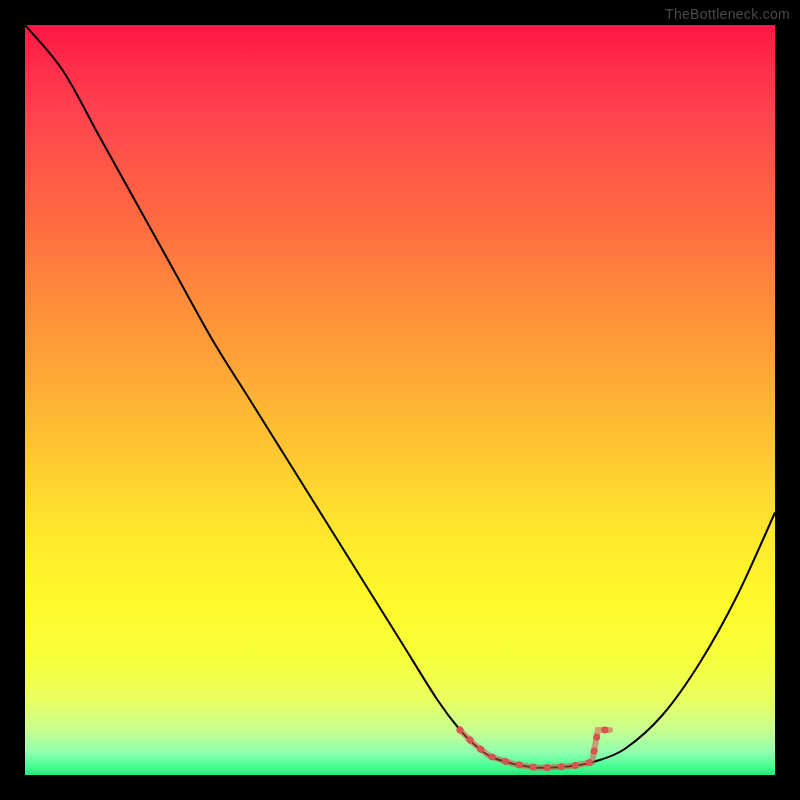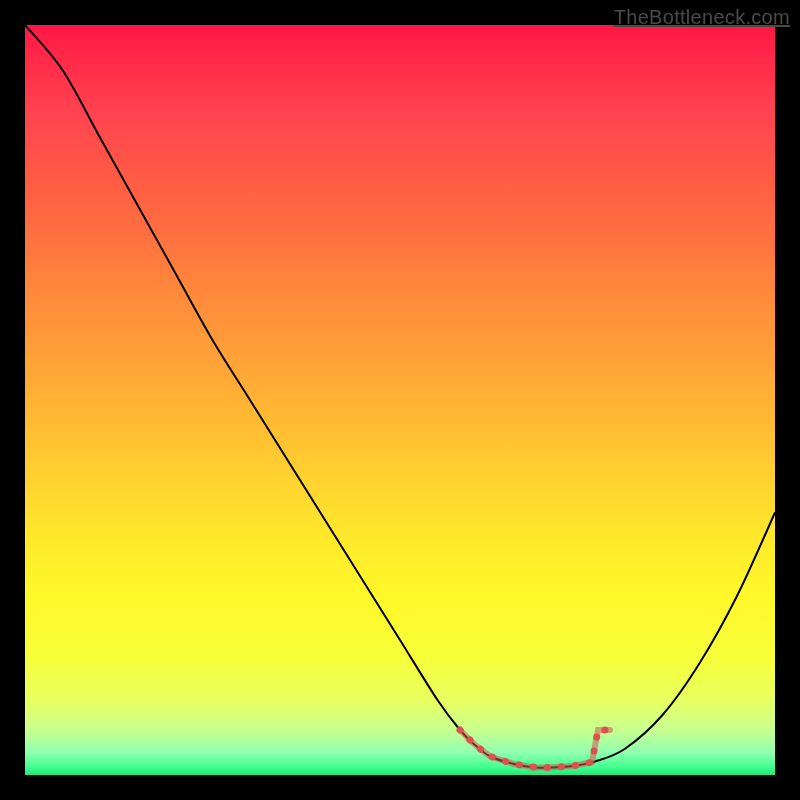--- a/index.html
+++ b/index.html
@@ -4,7 +4,7 @@
 <style>
   * { margin: 0; padding: 0; box-sizing: border-box; }
   body { width: 800px; height: 800px; background: #000; position: relative; overflow: hidden; font-family: Arial, sans-serif; }
-  .watermark { position: absolute; top: 6px; right: 10px; color: #4a4a4a; font-size: 20px; font-weight: 500; z-index: 10; letter-spacing: 0.3px; text-decoration: underline; }
+  .watermark { position: absolute; top: 6px; right: 10px; color: #4a4a4a; font-size: 14px; font-weight: 500; z-index: 10; letter-spacing: 0.3px; }
   .plot-area { position: absolute; left: 25px; top: 25px; width: 750px; height: 750px; }
   .gradient-bg { width: 100%; height: 100%; position: absolute; background: linear-gradient(to bottom,
       #ff1744 0%,

